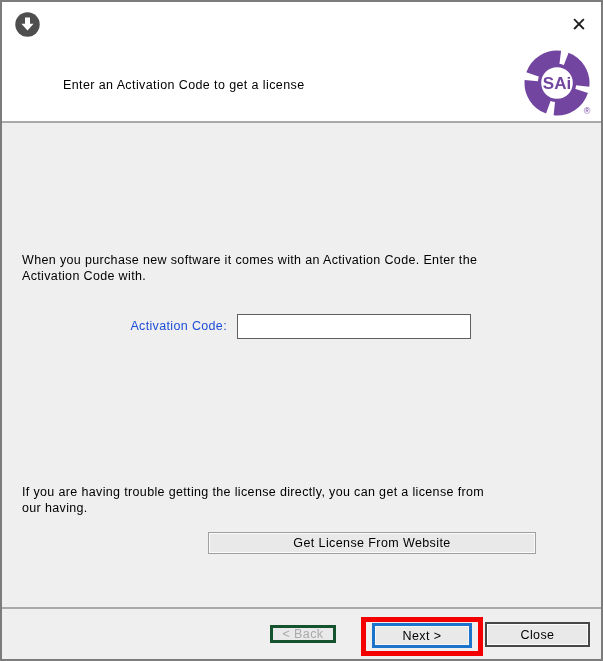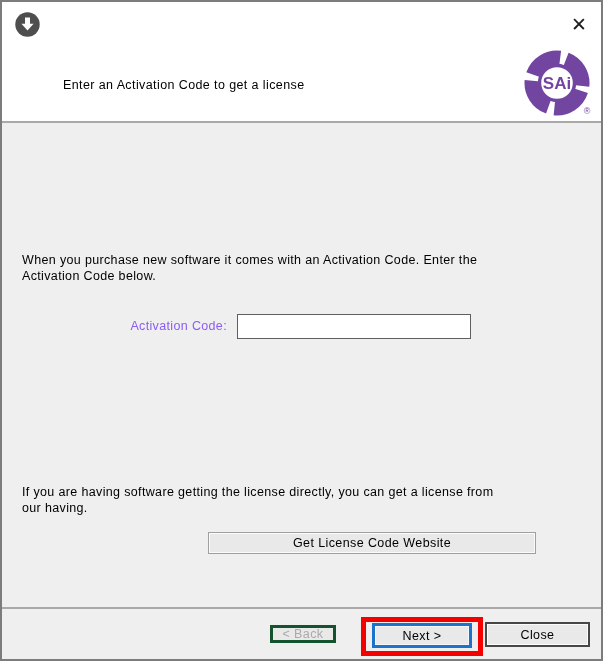--- a/index.html
+++ b/index.html
@@ -120,7 +120,7 @@
 
     <div class="para para-intro">
       <div>When you purchase new software it comes with an Activation Code. Enter the</div>
-      <div>Activation Code below.</div>
+      <div>Activation Code with.</div>
     </div>
 
     <label class="field-label">Activation Code:</label>

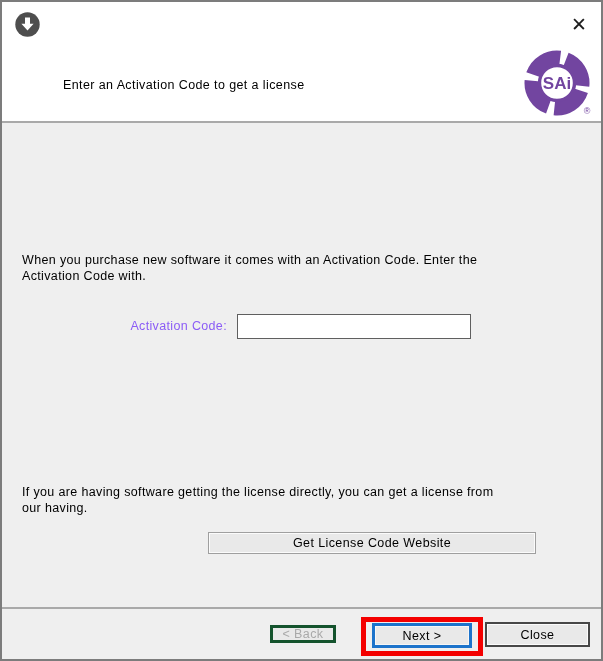--- a/index.html
+++ b/index.html
@@ -51,7 +51,7 @@
   .para-help  { position: absolute; left: 20px; top: 361px; }
   .field-label {
     position: absolute; left: 80px; top: 196px; width: 145px;
-    text-align: right; font-size: 12.5px; letter-spacing: 0.35px; color: #8b5cf6;
+    text-align: right; font-size: 12.5px; letter-spacing: 0.35px; color: #1d4ed8;
   }
   .field-input {
     position: absolute; left: 235px; top: 191px; width: 234px; height: 25px;

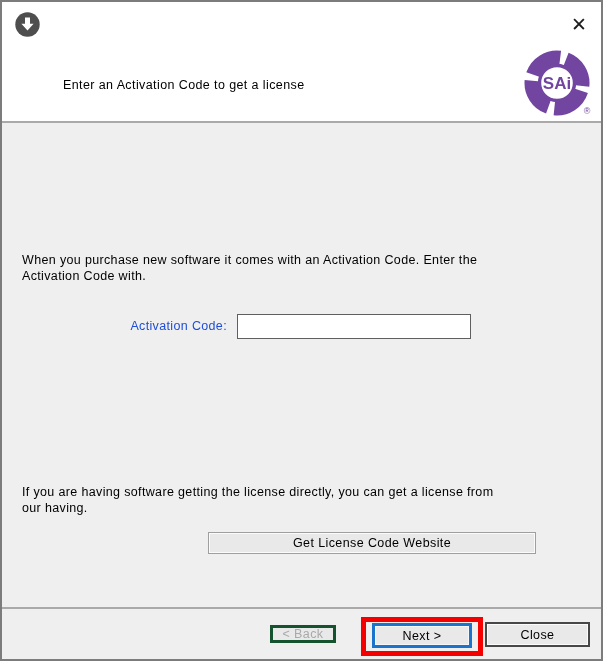--- a/index.html
+++ b/index.html
@@ -127,7 +127,7 @@
     <input class="field-input" type="text" value="" style="">
 
     <div class="para para-help">
-      <div>If you are having software getting the license directly, you can get a license from</div>
+      <div>If you are having trouble getting the license directly, you can get a license from</div>
       <div>our having.</div>
     </div>
 

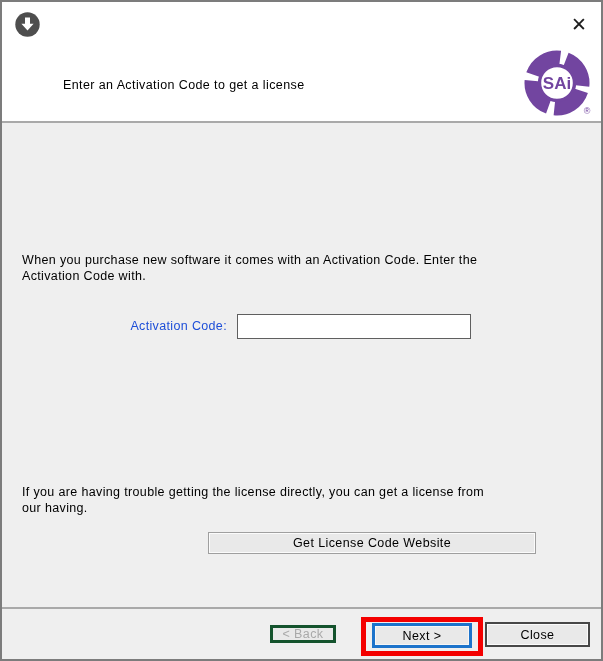--- a/index.html
+++ b/index.html
@@ -131,7 +131,7 @@
       <div>our having.</div>
     </div>
 
-    <button class="btn btn-website">Get License Code Website</button>
+    <button class="btn btn-website">Get License From Website</button>
   </div>
 
   <div class="divider divider-bottom"></div>

